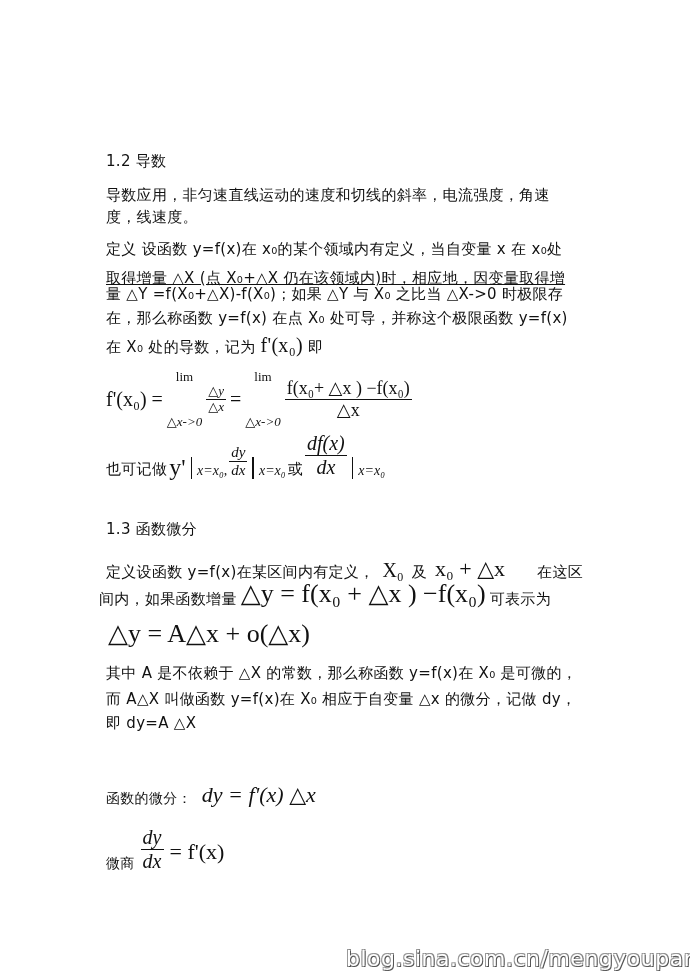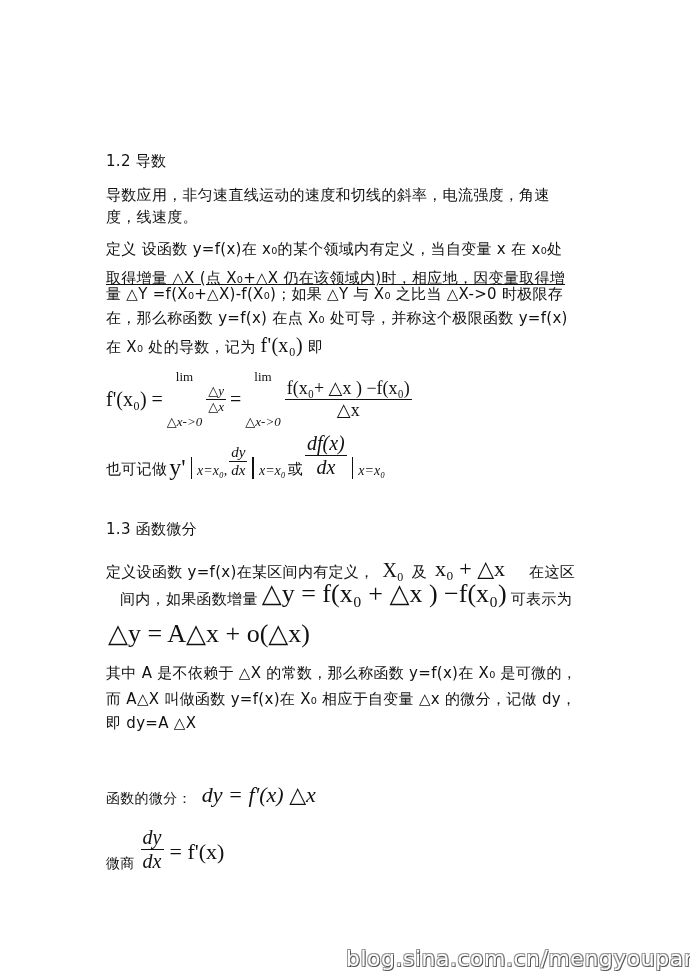--- a/index.html
+++ b/index.html
@@ -88,7 +88,7 @@
     <span class="math" style="font-size:20px;">X₀</span>
     <span class="cn">及</span>
     <span class="math" style="font-size:22px;">x₀ + △x</span>
-    <span class="cn" style="margin-left:16px;">在这区</span>
+    <span class="cn" style="margin-left:24px;">在这区</span>
   </div>
 
   <div class="abs" style="left:120px;top:580px;display:flex;align-items:flex-end;gap:4px;text-align:right;">

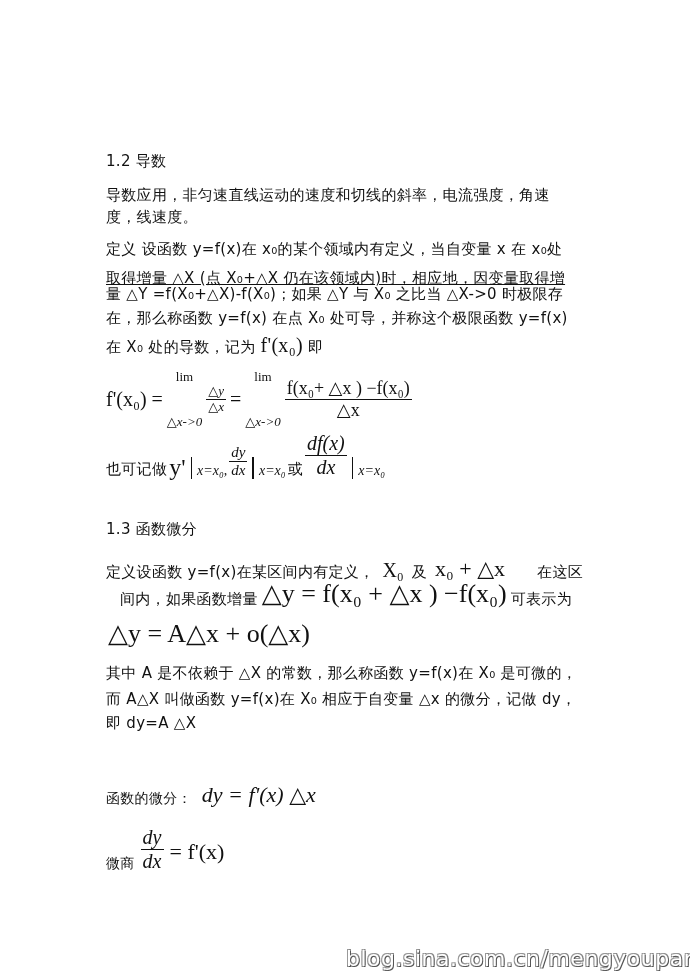--- a/index.html
+++ b/index.html
@@ -91,7 +91,7 @@
     <span class="cn" style="margin-left:24px;">在这区</span>
   </div>
 
-  <div class="abs" style="left:120px;top:580px;display:flex;align-items:flex-end;gap:4px;text-align:right;">
+  <div class="abs" style="left:99px;top:580px;display:flex;align-items:flex-end;gap:4px;text-align:right;">
     <span class="cn">间内，如果函数增量</span>
     <span class="math" style="font-size:26px;line-height:1.1;">△y = f(x₀ + △x ) −f(x₀)</span>
     <span class="cn">可表示为</span>

